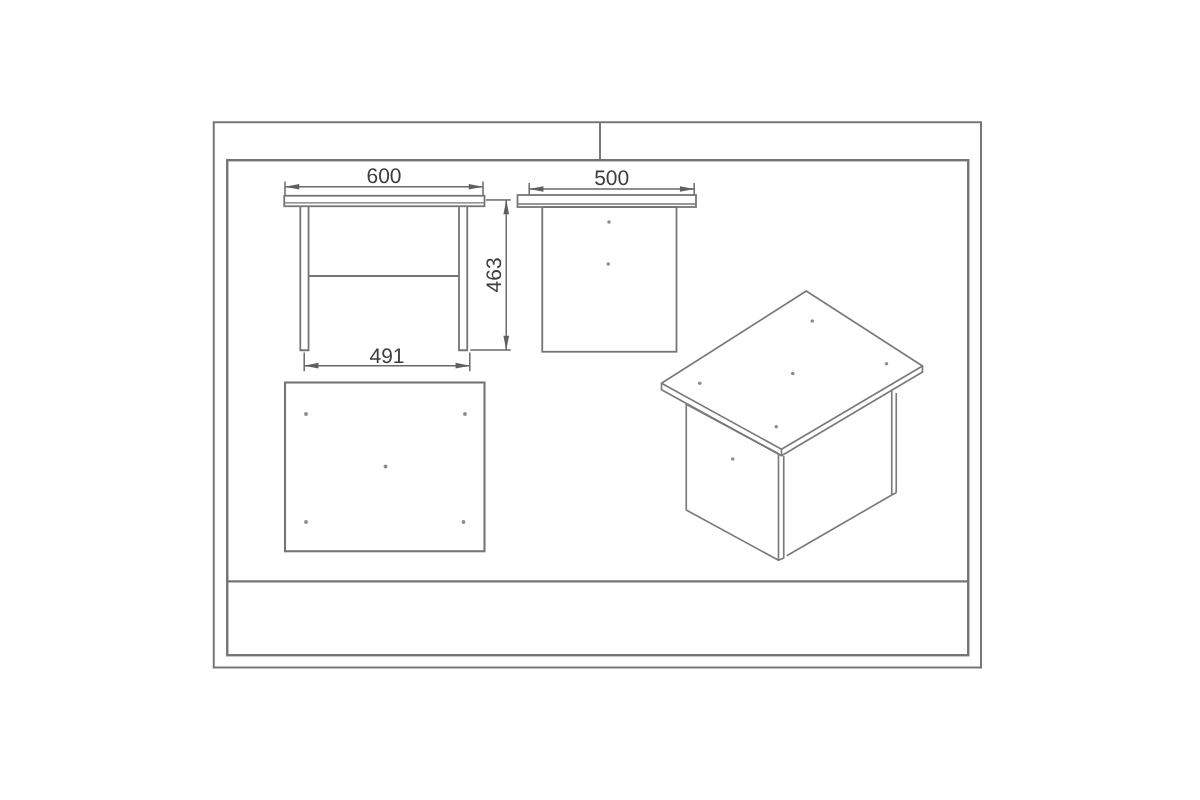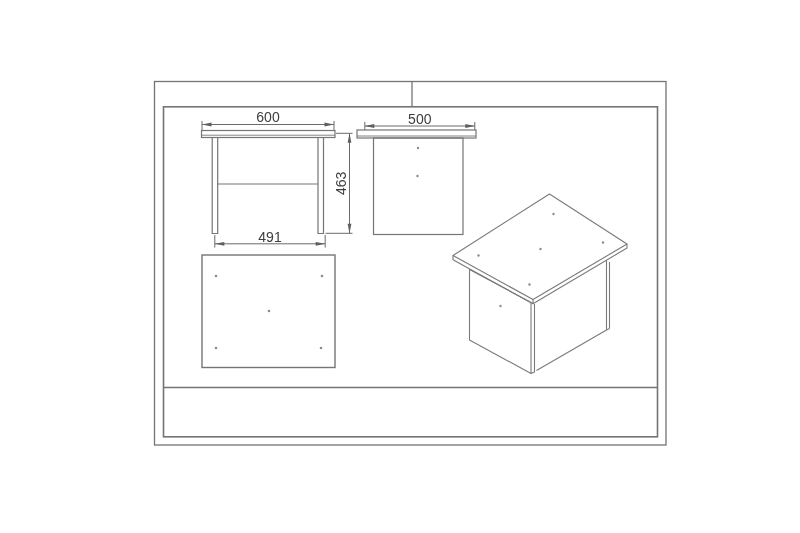--- a/index.html
+++ b/index.html
@@ -16,7 +16,6 @@
     width: 668px;
     height: 533px;
     background: #ffffff;
-    margin-left: 12px;
   }
   svg { display: block; }
   .dim-text {

